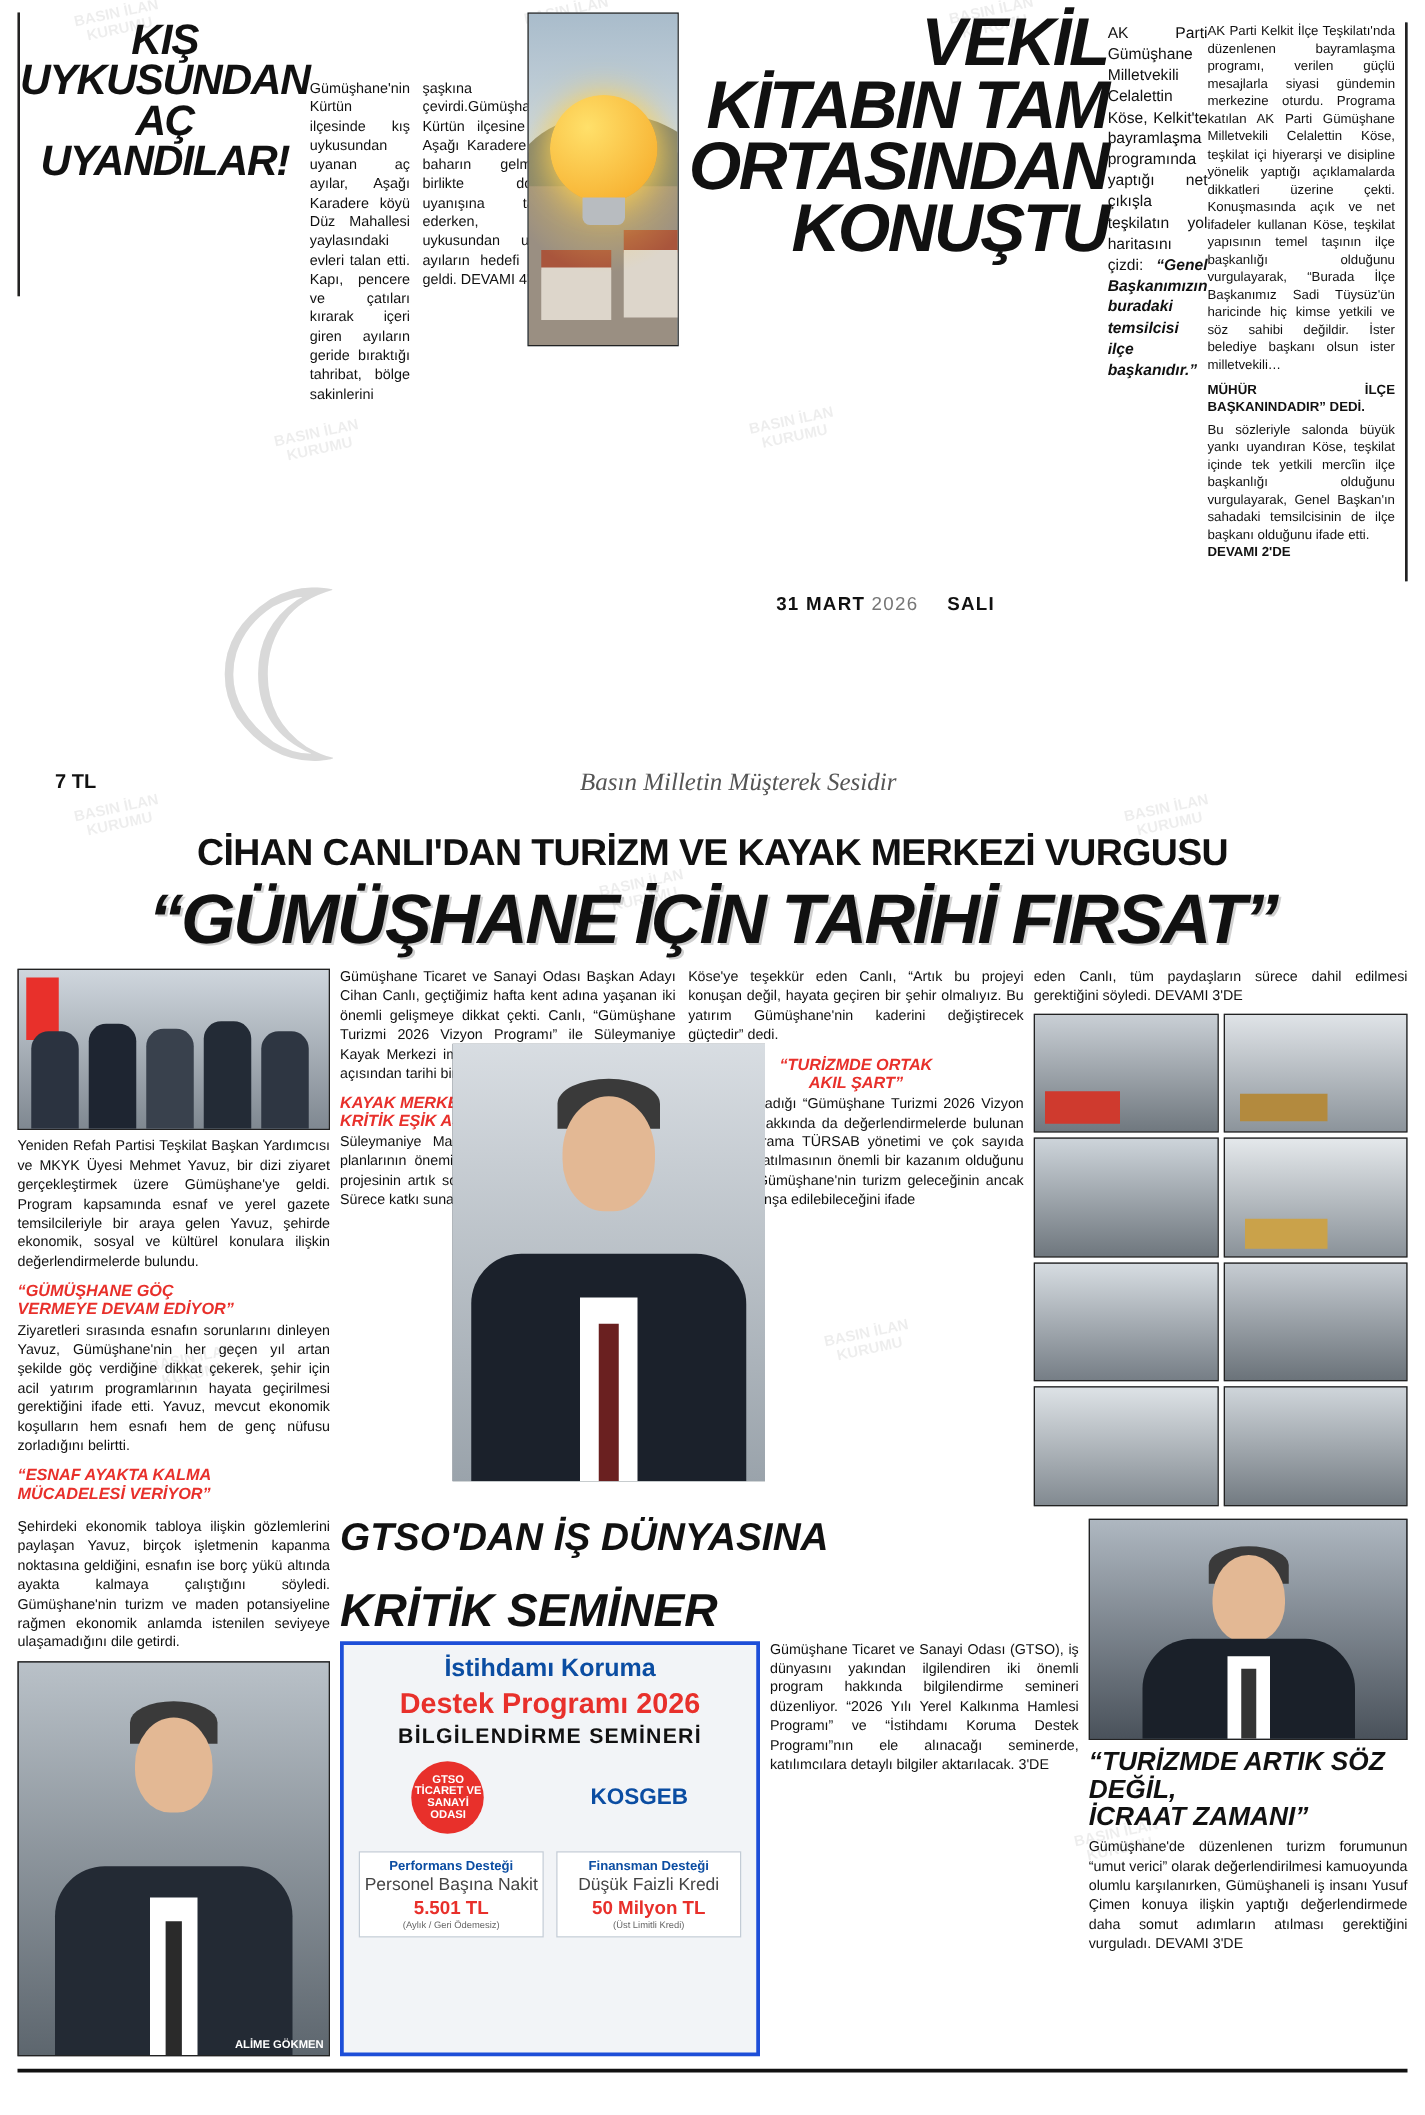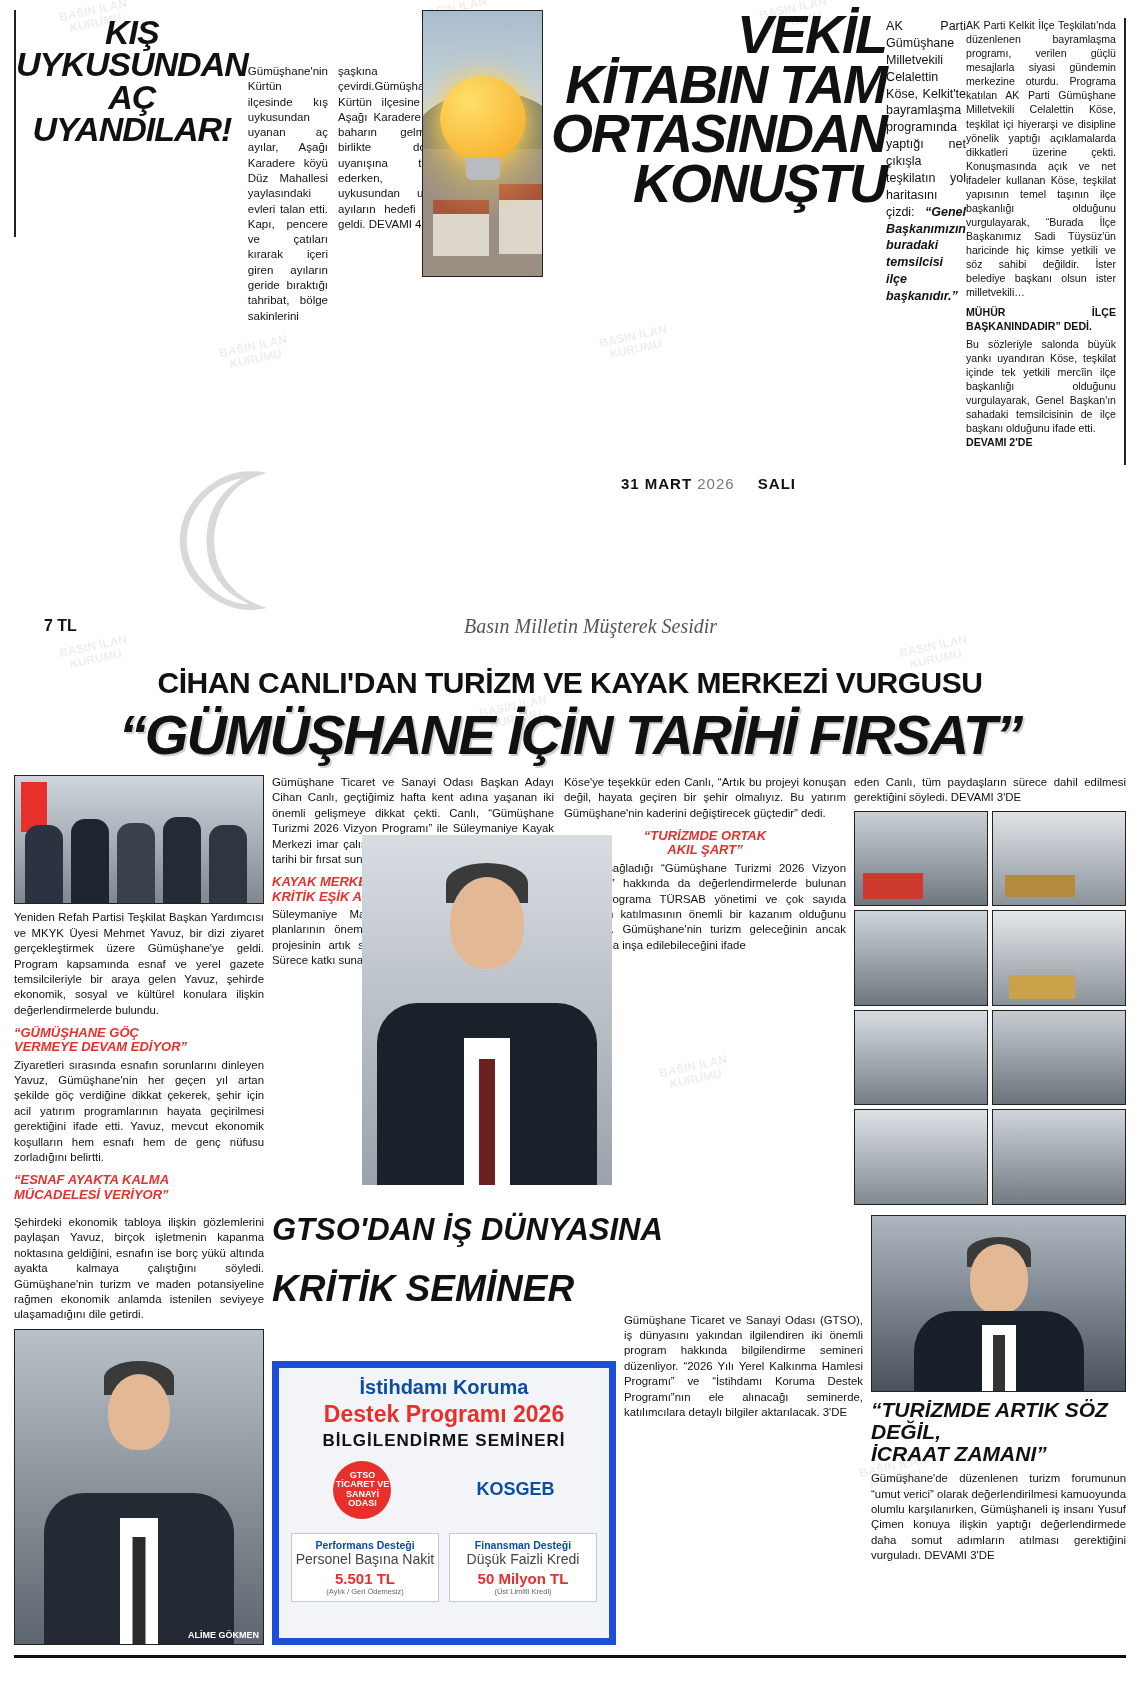--- a/index.html
+++ b/index.html
@@ -93,7 +93,7 @@
   .mc-cols .c{flex:1;text-align:justify;}
   .mc-portrait{position:absolute;left:90px;top:60px;width:250px;height:350px;}
 
-  .mid-right{width:272px;display:flex;flex-direction:column;gap:5px;}
+  .mid-right{width:299px;display:flex;flex-direction:column;gap:5px;}
   .mr-top{font-size:11.4px;line-height:1.35;text-align:justify;}
   .mr-grid{display:grid;grid-template-columns:1fr 1fr;gap:4px;flex:1;}
   .mr-grid .cell{border:1px solid #222;position:relative;overflow:hidden;background:#8a8f94;min-height:66px;}

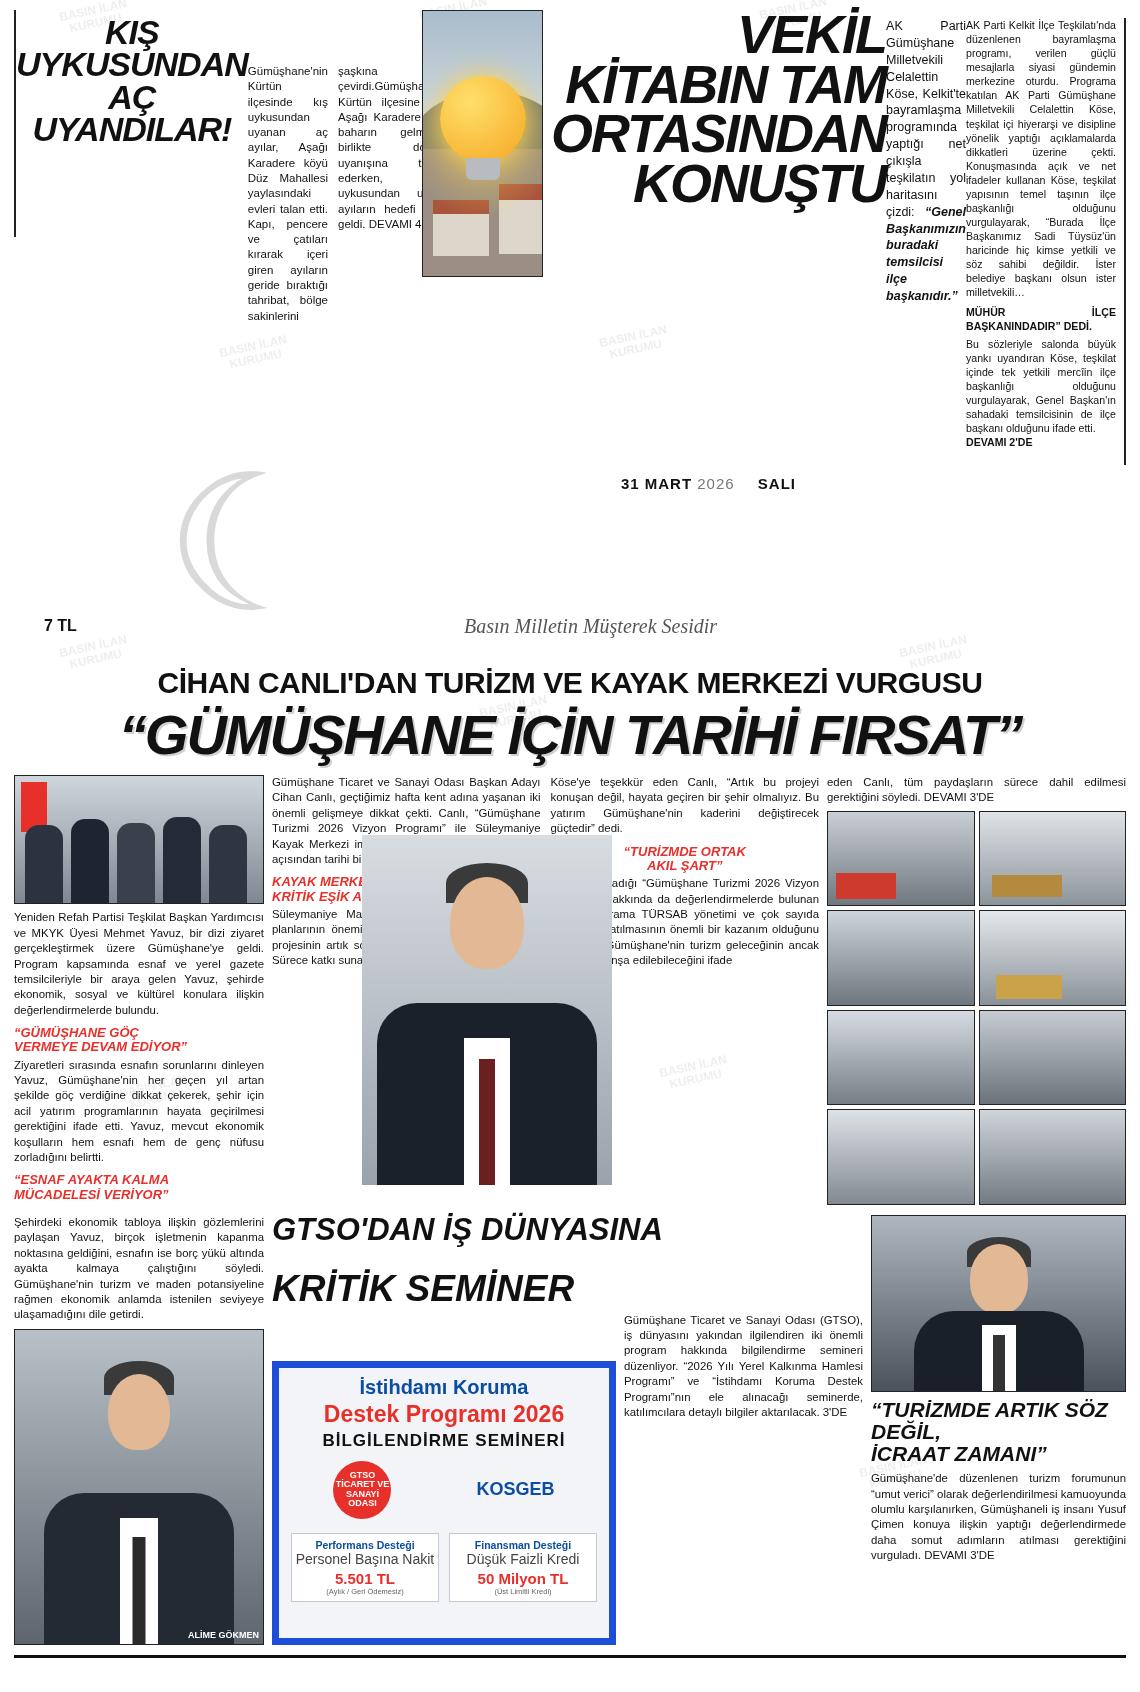--- a/index.html
+++ b/index.html
@@ -110,7 +110,7 @@
   .bm-h1{font-size:31px;}
   .bm-h2{font-size:37px;margin-top:27px;}
   .bm-row{display:flex;gap:8px;margin-top:6px;flex:1;}
-  .poster{width:330px;border:7px solid #1d4ed8;background:#f2f4f7;position:relative;overflow:hidden;margin-top:48px;}
+  .poster{width:330px;border:3px solid #1d4ed8;background:#f2f4f7;position:relative;overflow:hidden;}
   .poster .p-t1{color:#0b4da2;font-weight:bold;font-size:20px;text-align:center;margin-top:8px;}
   .poster .p-t2{color:#e8302b;font-weight:bold;font-size:23px;text-align:center;margin-top:2px;}
   .poster .p-t3{color:#111;font-weight:bold;font-size:17px;text-align:center;letter-spacing:1px;margin-top:3px;}

